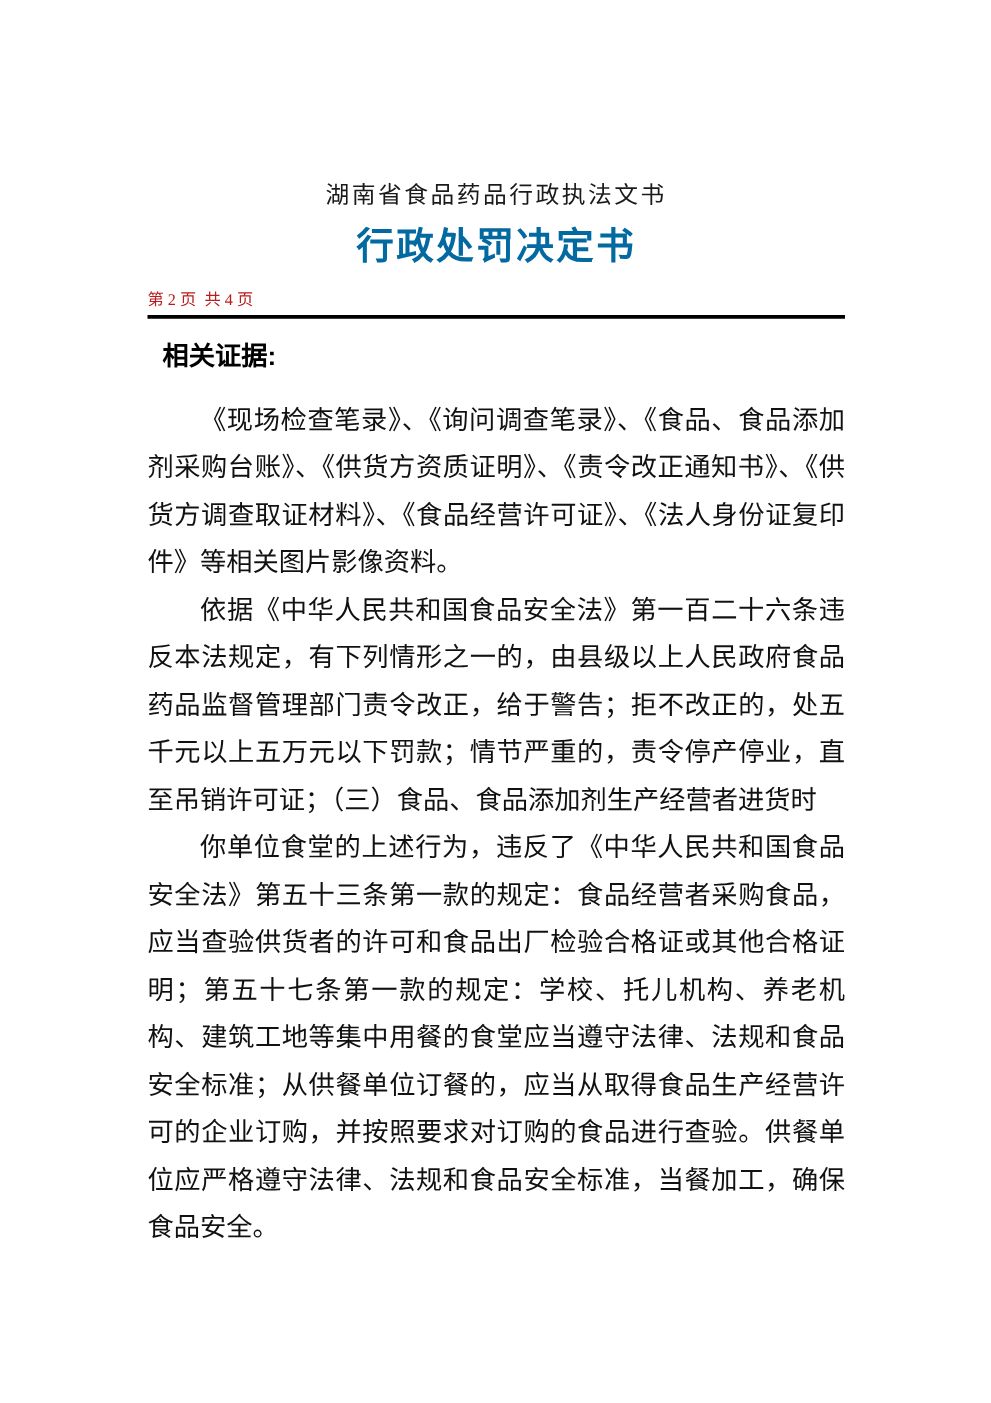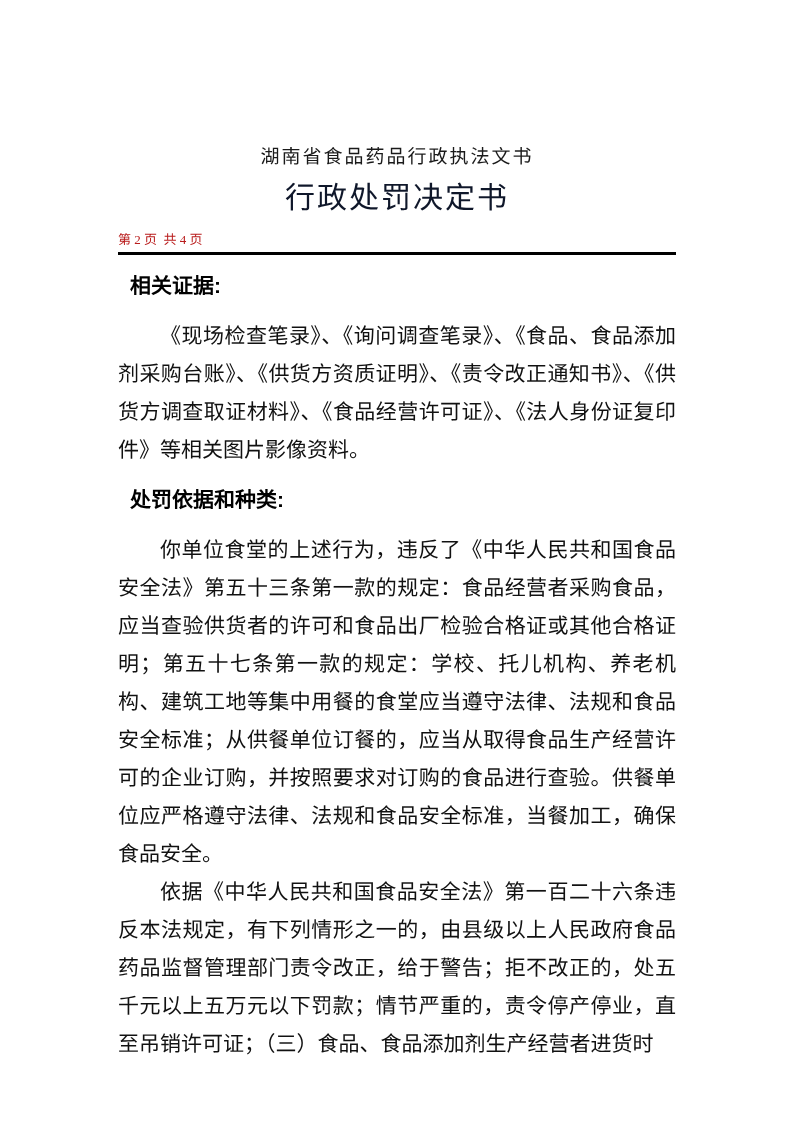--- a/index.html
+++ b/index.html
@@ -33,11 +33,11 @@
     margin: 10px 0 0 0;
     text-align: center;
     font-family: "Liberation Sans", "DejaVu Sans", sans-serif;
-    font-weight: normal;
+    font-weight: bold;
     font-size: 30px;
     line-height: 38px;
     letter-spacing: 2px;
-    color: #0f172a;
+    color: #0369a1;
   }
   .page-info {
     margin-top: 14px;

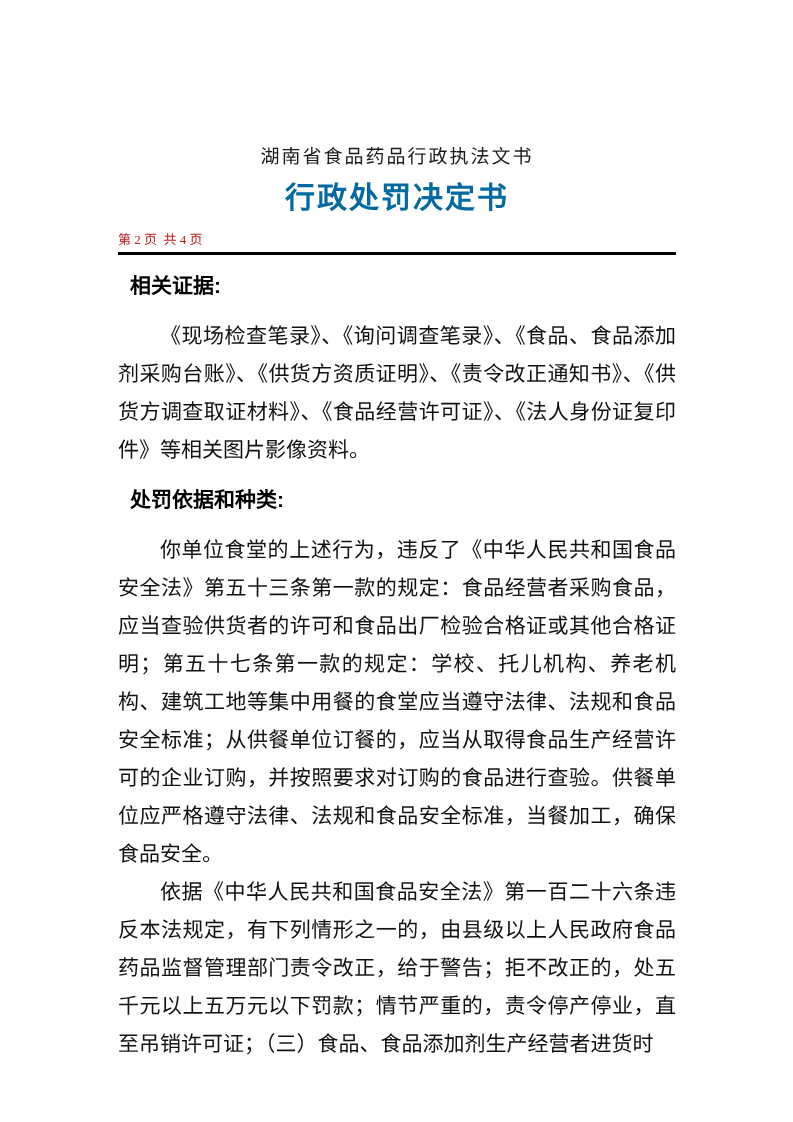--- a/index.html
+++ b/index.html
@@ -91,7 +91,6 @@
       <h2 class="section-heading">相关证据:</h2>
       <p>《现场检查笔录》、《询问调查笔录》、《食品、食品添加剂采购台账》、《供货方资质证明》、《责令改正通知书》、《供货方调查取证材料》、《食品经营许可证》、《法人身份证复印件》等相关图片影像资料。</p>
 
-      <h2 class="section-heading">处罚依据和种类:</h2>
       <p>你单位食堂的上述行为，违反了《中华人民共和国食品安全法》第五十三条第一款的规定：食品经营者采购食品，应当查验供货者的许可和食品出厂检验合格证或其他合格证明；第五十七条第一款的规定：学校、托儿机构、养老机构、建筑工地等集中用餐的食堂应当遵守法律、法规和食品安全标准；从供餐单位订餐的，应当从取得食品生产经营许可的企业订购，并按照要求对订购的食品进行查验。供餐单位应严格遵守法律、法规和食品安全标准，当餐加工，确保食品安全。</p>
       <p>依据《中华人民共和国食品安全法》第一百二十六条违反本法规定，有下列情形之一的，由县级以上人民政府食品药品监督管理部门责令改正，给于警告；拒不改正的，处五千元以上五万元以下罚款；情节严重的，责令停产停业，直至吊销许可证；（三）食品、食品添加剂生产经营者进货时</p>
     </div>

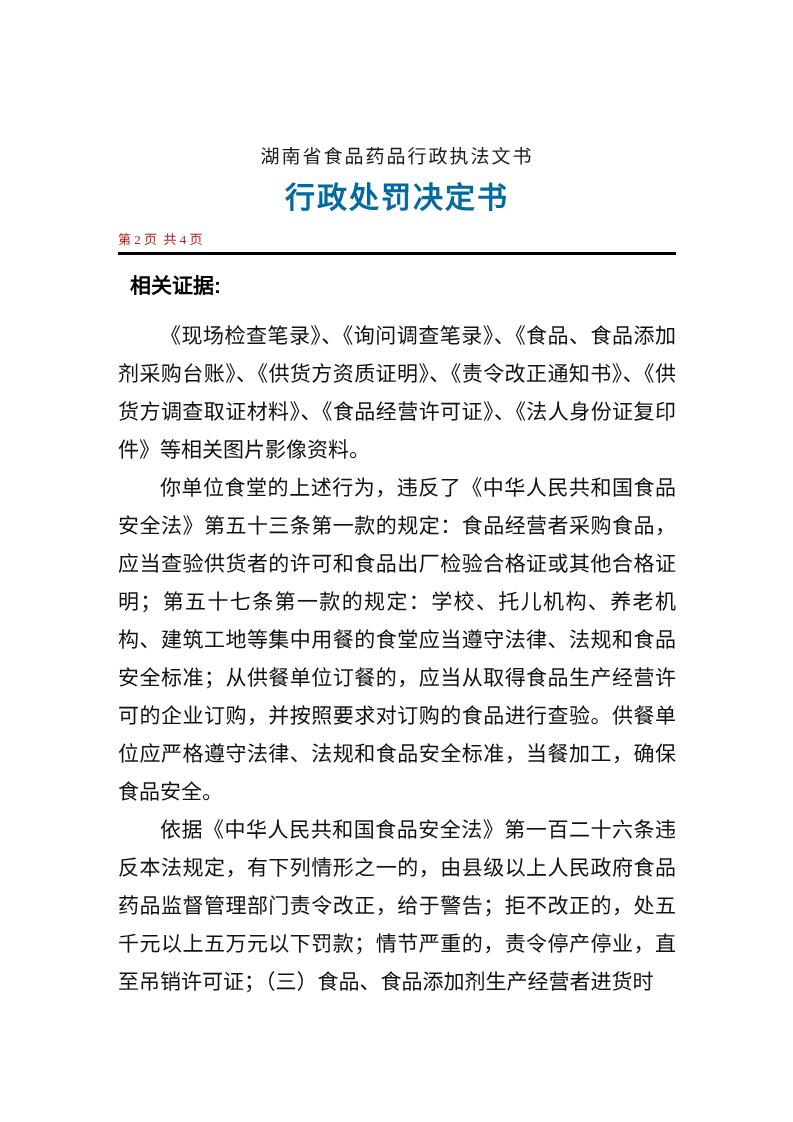--- a/index.html
+++ b/index.html
@@ -91,8 +91,8 @@
       <h2 class="section-heading">相关证据:</h2>
       <p>《现场检查笔录》、《询问调查笔录》、《食品、食品添加剂采购台账》、《供货方资质证明》、《责令改正通知书》、《供货方调查取证材料》、《食品经营许可证》、《法人身份证复印件》等相关图片影像资料。</p>
 
+      <p>依据《中华人民共和国食品安全法》第一百二十六条违反本法规定，有下列情形之一的，由县级以上人民政府食品药品监督管理部门责令改正，给于警告；拒不改正的，处五千元以上五万元以下罚款；情节严重的，责令停产停业，直至吊销许可证；（三）食品、食品添加剂生产经营者进货时</p>
       <p>你单位食堂的上述行为，违反了《中华人民共和国食品安全法》第五十三条第一款的规定：食品经营者采购食品，应当查验供货者的许可和食品出厂检验合格证或其他合格证明；第五十七条第一款的规定：学校、托儿机构、养老机构、建筑工地等集中用餐的食堂应当遵守法律、法规和食品安全标准；从供餐单位订餐的，应当从取得食品生产经营许可的企业订购，并按照要求对订购的食品进行查验。供餐单位应严格遵守法律、法规和食品安全标准，当餐加工，确保食品安全。</p>
-      <p>依据《中华人民共和国食品安全法》第一百二十六条违反本法规定，有下列情形之一的，由县级以上人民政府食品药品监督管理部门责令改正，给于警告；拒不改正的，处五千元以上五万元以下罚款；情节严重的，责令停产停业，直至吊销许可证；（三）食品、食品添加剂生产经营者进货时</p>
     </div>
 
   </div>

